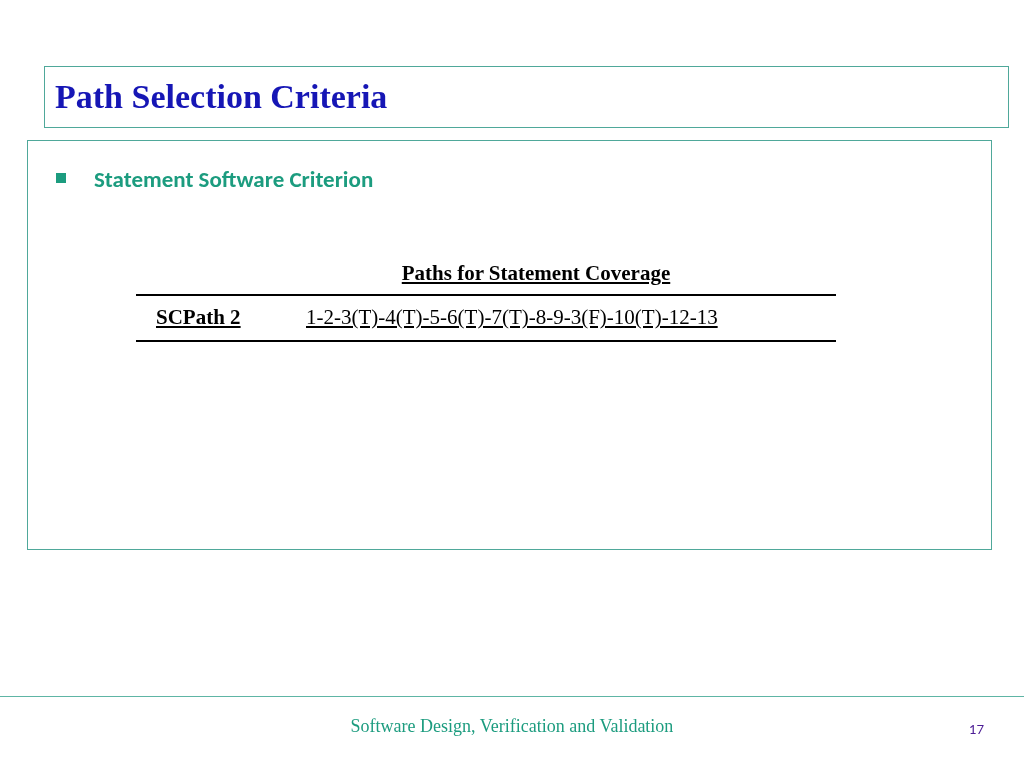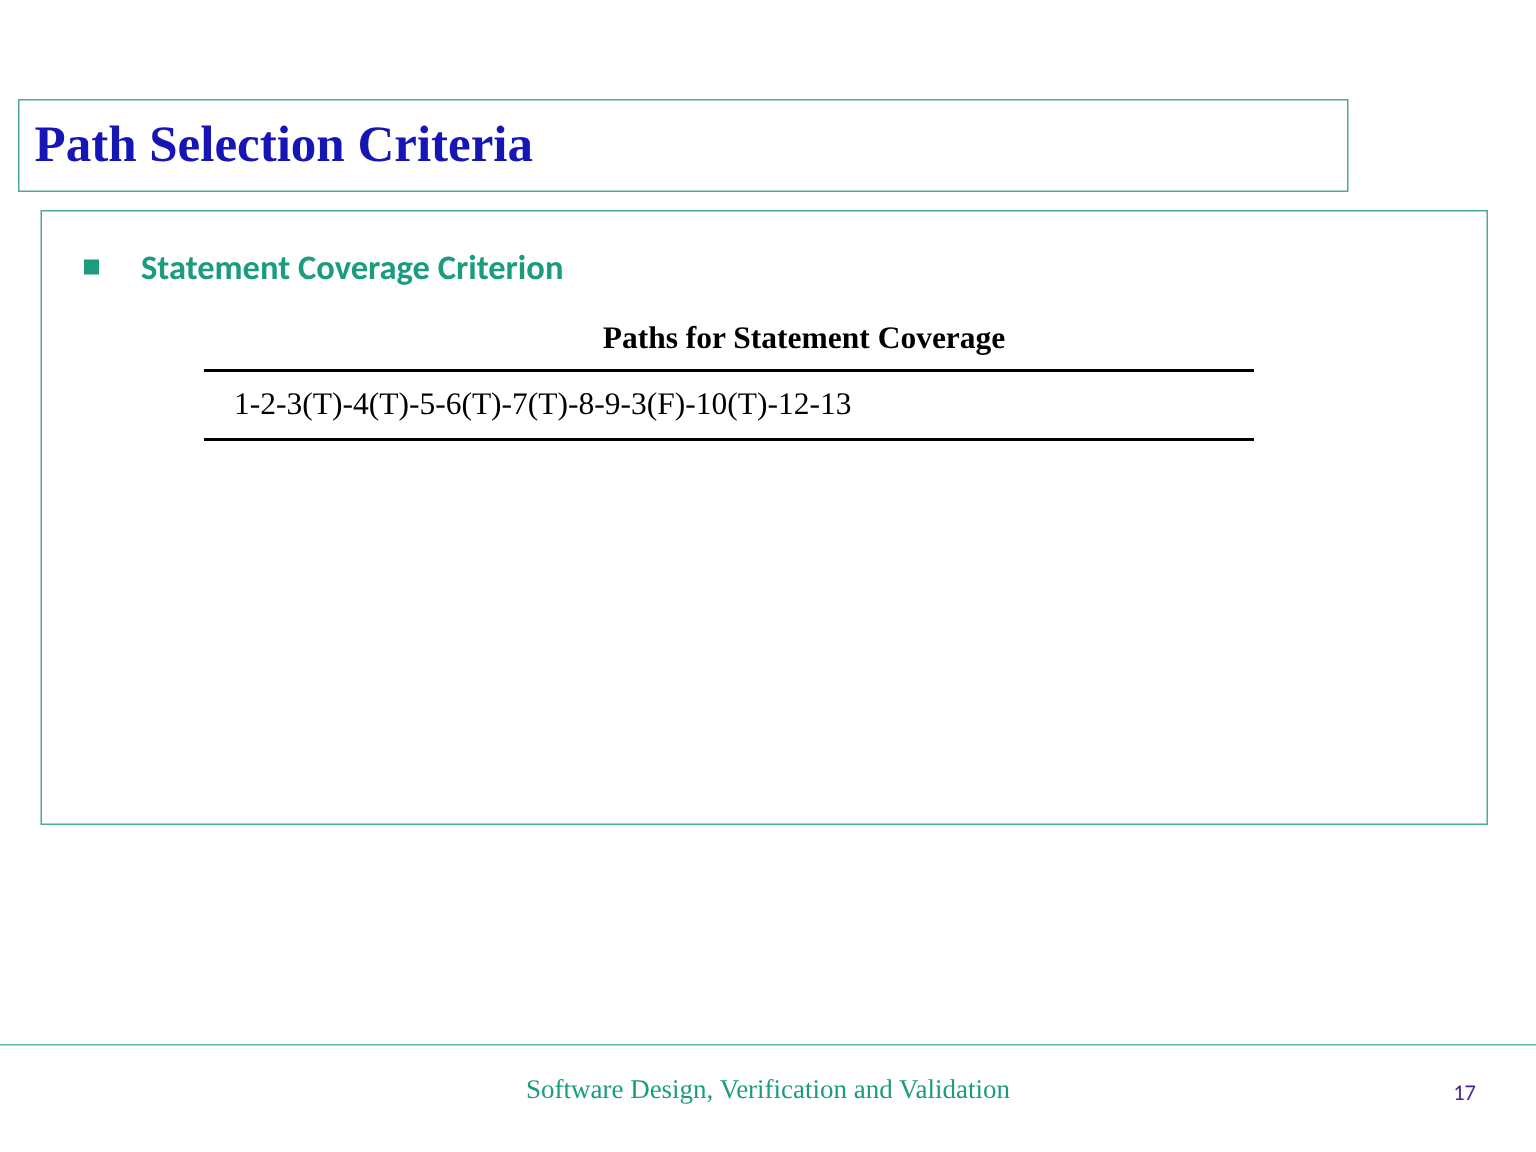--- a/index.html
+++ b/index.html
@@ -14,8 +14,8 @@
     .title-box {
       position: absolute;
       top: 66px;
-      left: 12px;
-      width: 887px;
+      left: 44px;
+      width: 965px;
       height: 62px;
       border: 1px solid #4fa89a;
       display: flex;

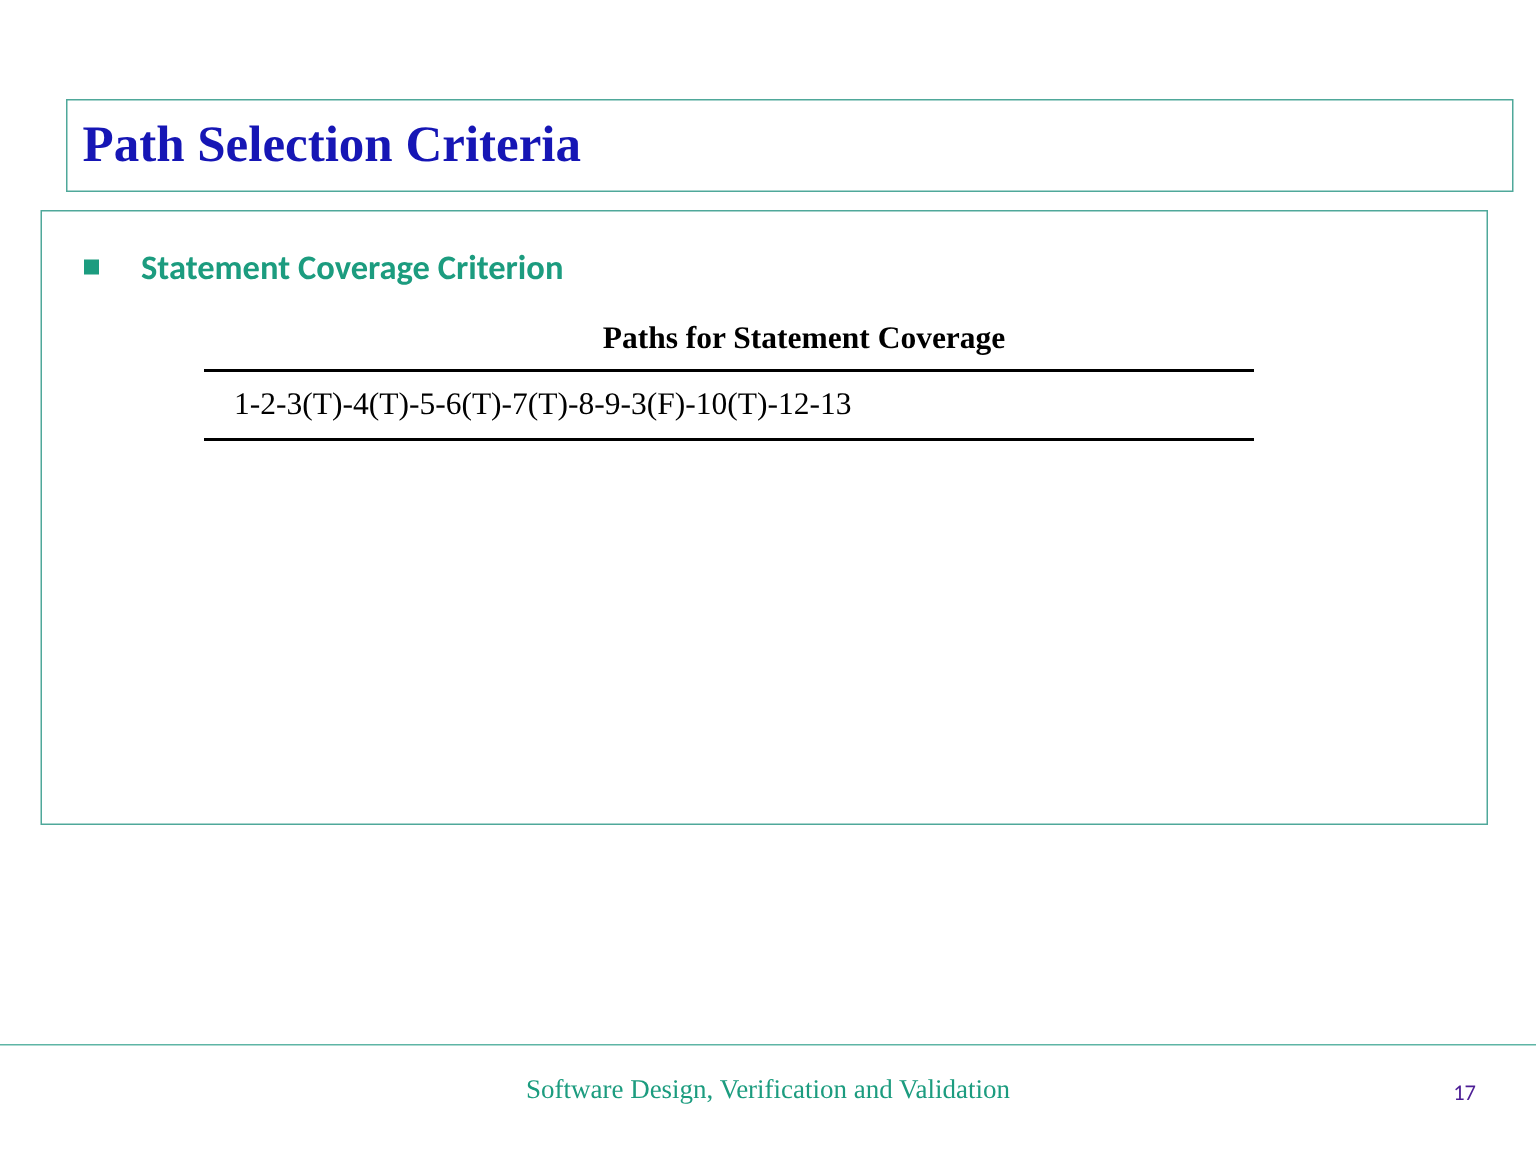--- a/index.html
+++ b/index.html
@@ -135,7 +135,7 @@
 <div class="content-box">
   <div class="bullet-row">
     <div class="bullet-icon"></div>
-    <div class="bullet-text">Statement Coverage Criterion</div>
+    <div class="bullet-text">Statement Software Criterion</div>
   </div>
 
   <div class="table-area">

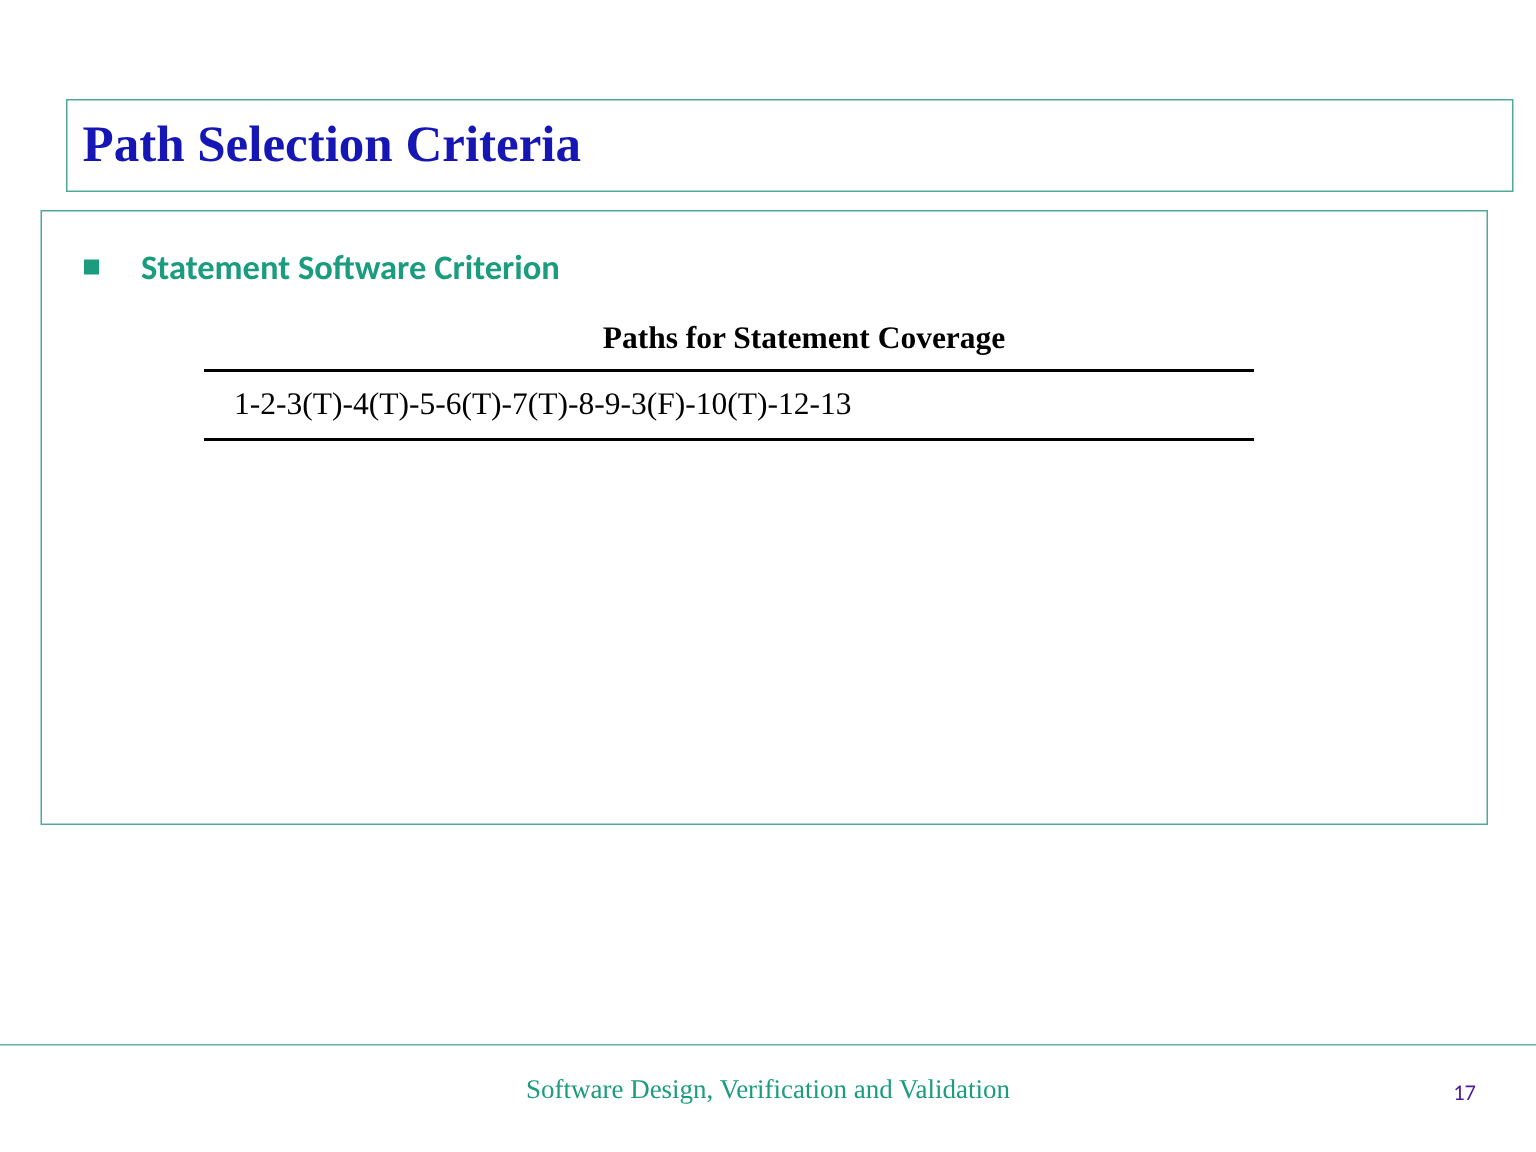--- a/index.html
+++ b/index.html
@@ -57,9 +57,10 @@
       color: #1c9c7f;
     }
     .table-area {
-      margin-top: 20px;
+      margin-top: 68px;
       margin-left: 88px;
       width: 700px;
+      text-decoration: underline;
     }
     .table-title {
       font-family: 'Times New Roman', Times, serif;

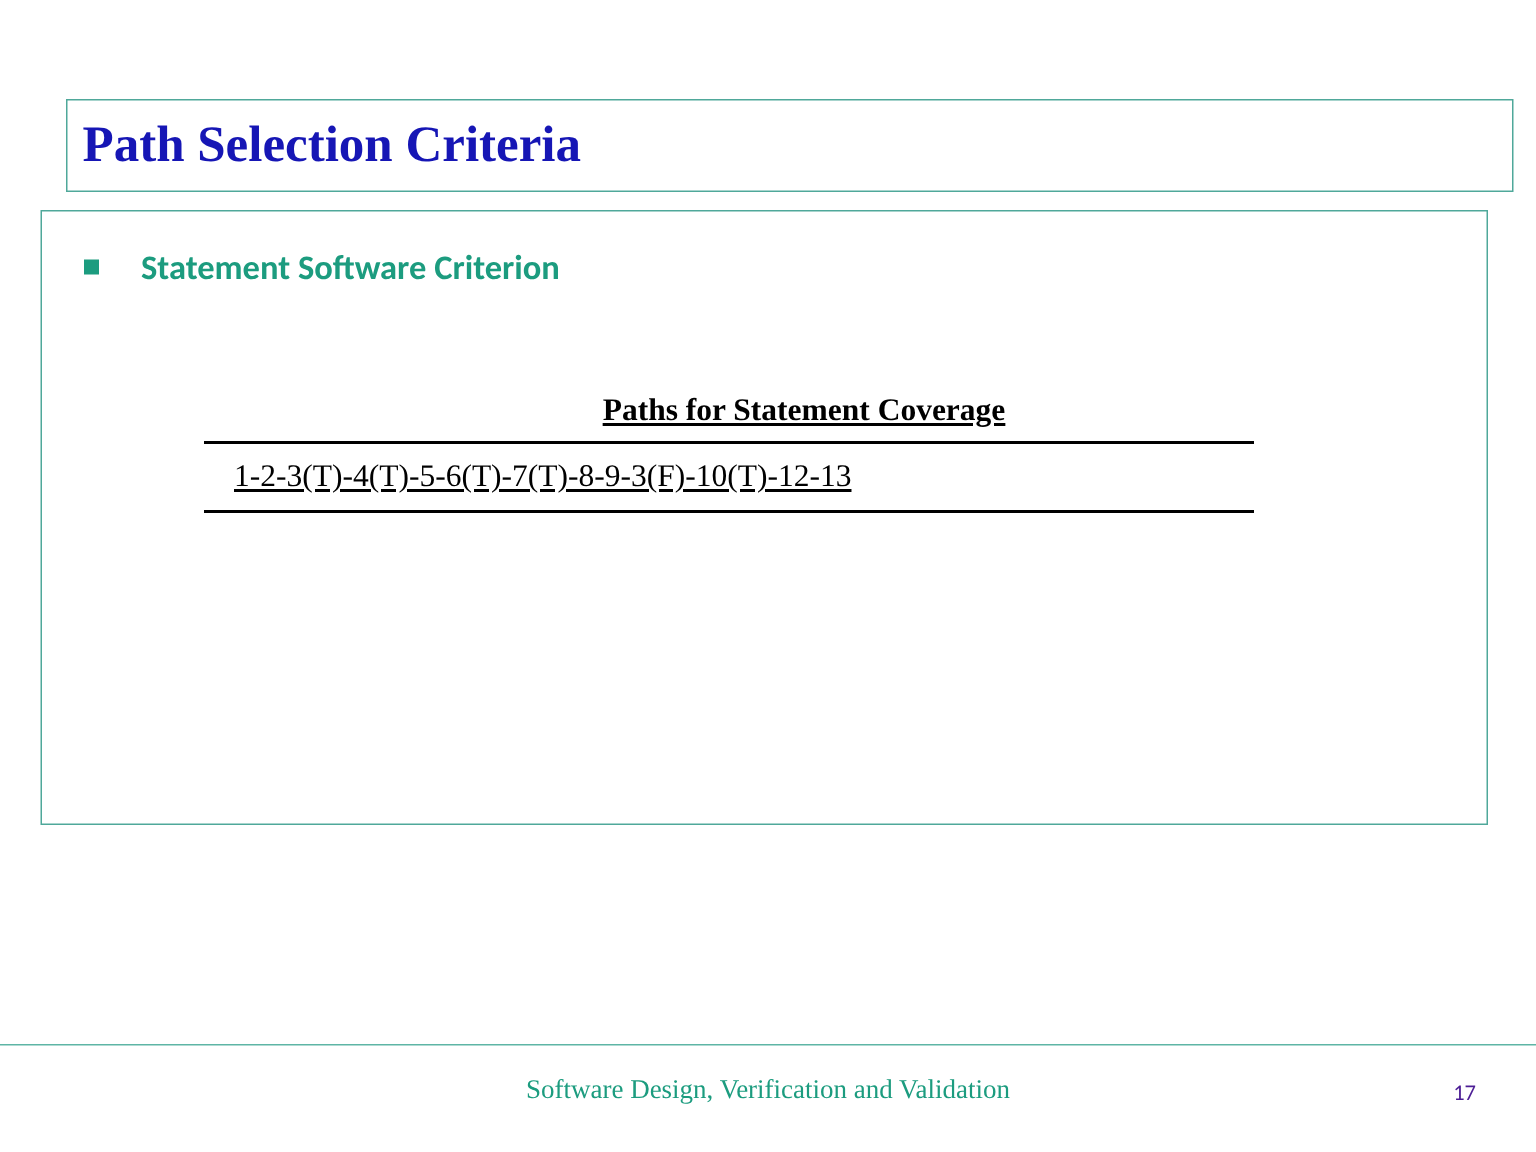--- a/index.html
+++ b/index.html
@@ -144,6 +144,7 @@
     <hr class="table-hr-top">
     <div class="table-body">
       <div class="table-row">
+        <div class="row-label">SCPath 2</div>
         <div class="row-value">1-2-3(T)-4(T)-5-6(T)-7(T)-8-9-3(F)-10(T)-12-13</div>
       </div>
     </div>

